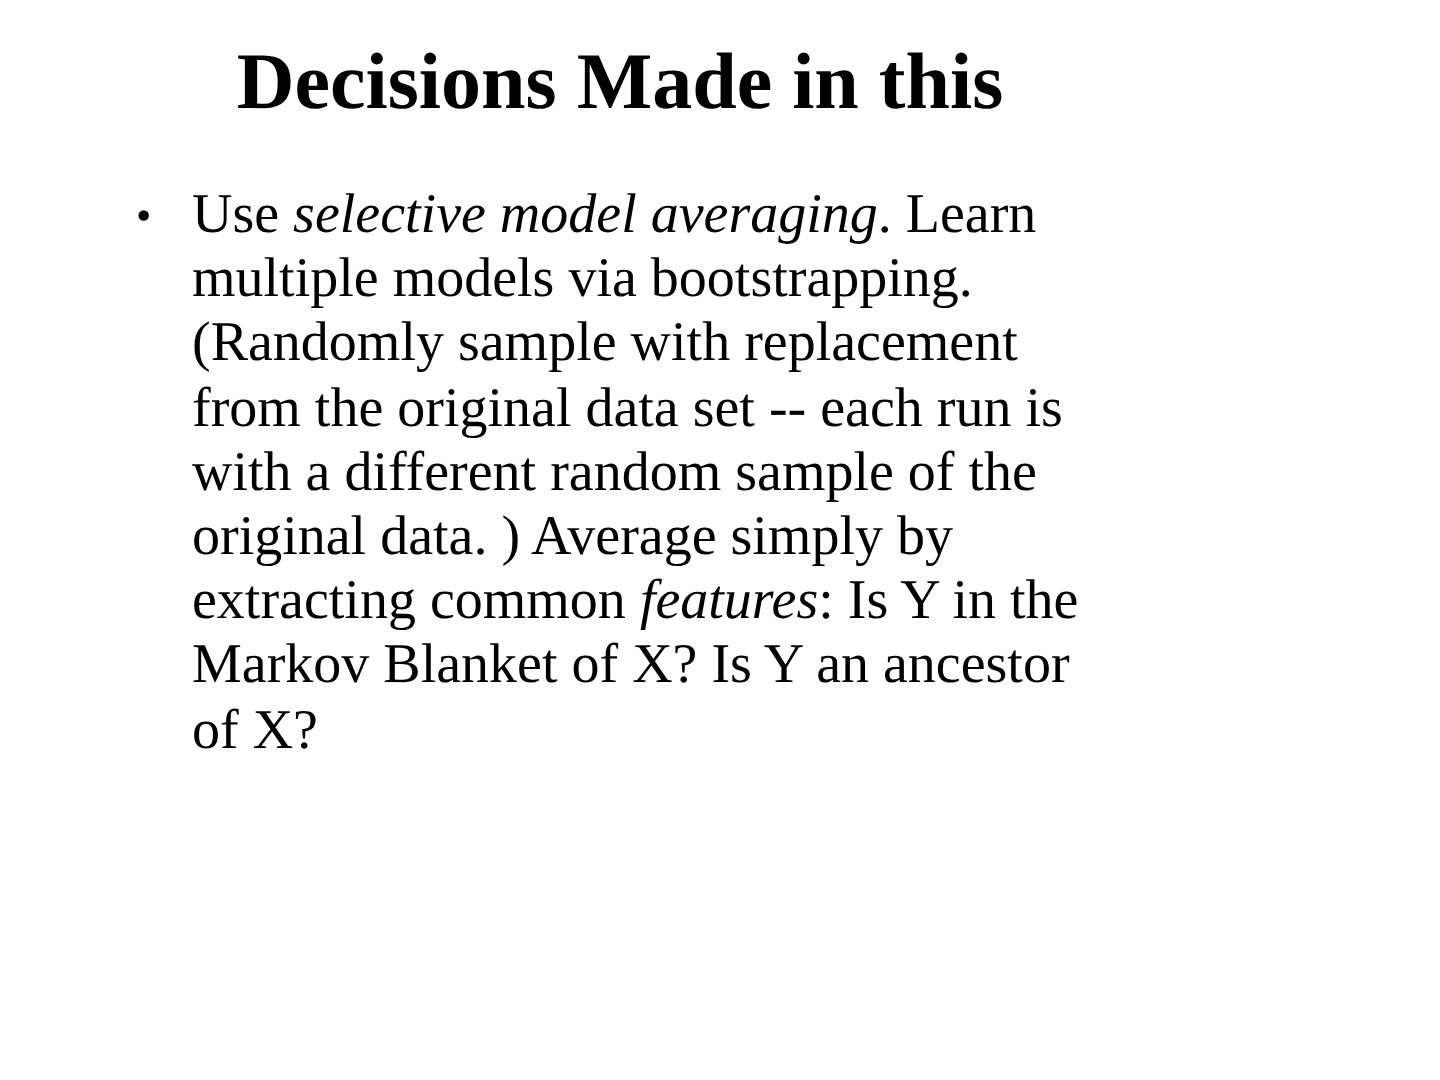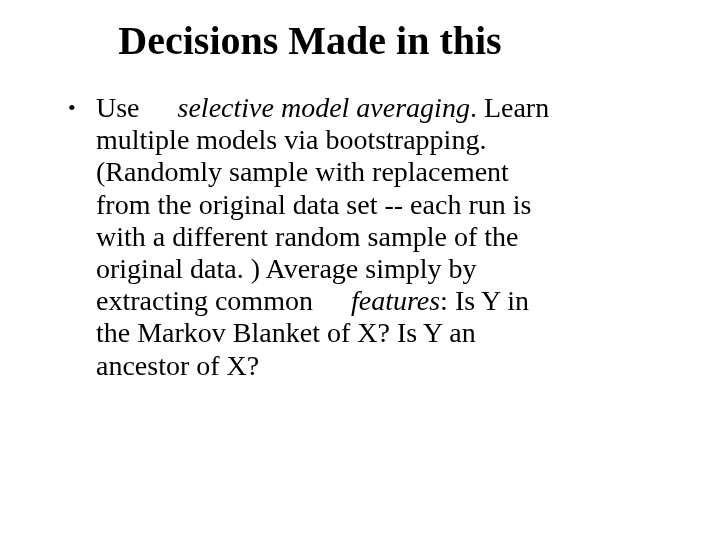--- a/index.html
+++ b/index.html
@@ -42,7 +42,7 @@
     font-size: 22px;
     line-height: 32px;
   }
-  .ital { font-style: italic; margin-left: 31px; }
+  .ital { font-style: italic; }
 </style>
 </head>
 <body>

